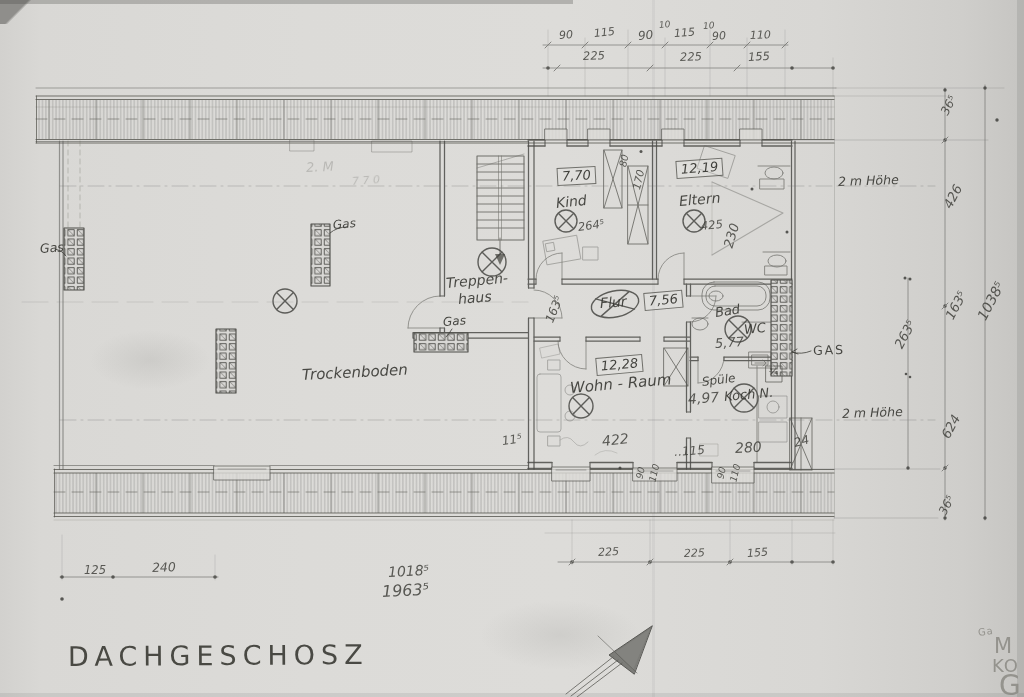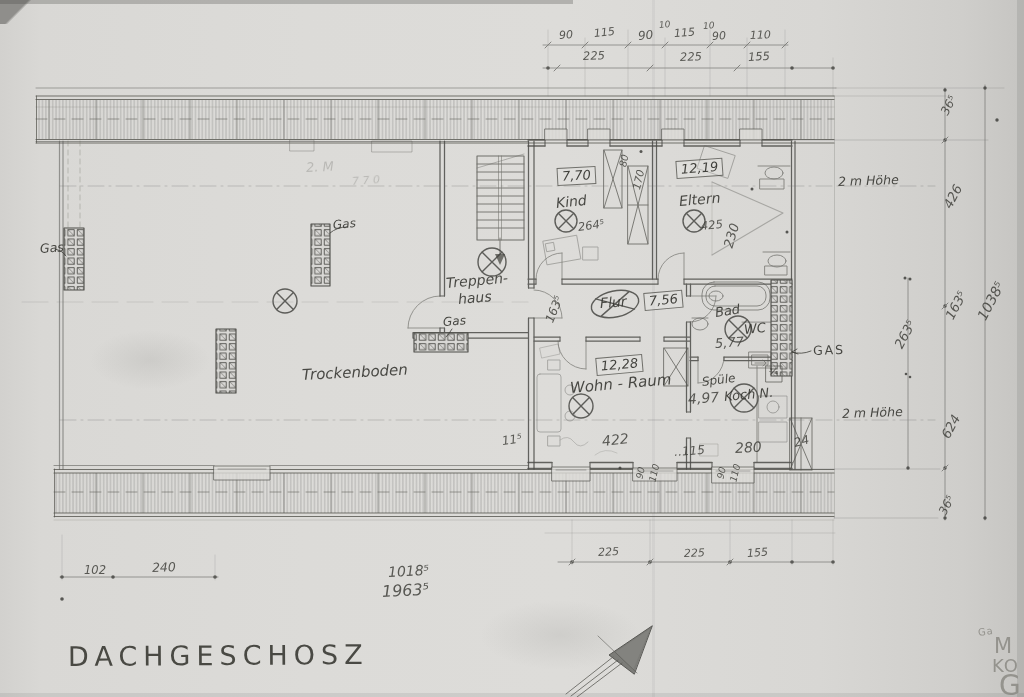--- a/index.html
+++ b/index.html
@@ -336,7 +336,7 @@
       <span class="ann dim" style="left: 598px; top: 547px; font-size: 11px; transform: rotate(-3deg);">225</span>
       <span class="ann dim" style="left: 684px; top: 548px; font-size: 11px; transform: rotate(-2deg);">225</span>
       <span class="ann dim" style="left: 747px; top: 548px; font-size: 11px; transform: rotate(-4deg);">155</span>
-      <span class="ann dim" style="left: 84px; top: 565px; font-size: 11.5px;">102</span>
+      <span class="ann dim" style="left: 84px; top: 565px; font-size: 11.5px;">125</span>
       <span class="ann dim" style="left: 152px; top: 562px; font-size: 12.5px; transform: rotate(-2deg);">240</span>
       <span class="ann dim" style="left: 388px; top: 565px; font-size: 14px; transform: rotate(-3deg);">1018⁵</span>
       <span class="ann dim" style="left: 382px; top: 584px; font-size: 16px; transform: rotate(-3deg);">1963⁵</span>

